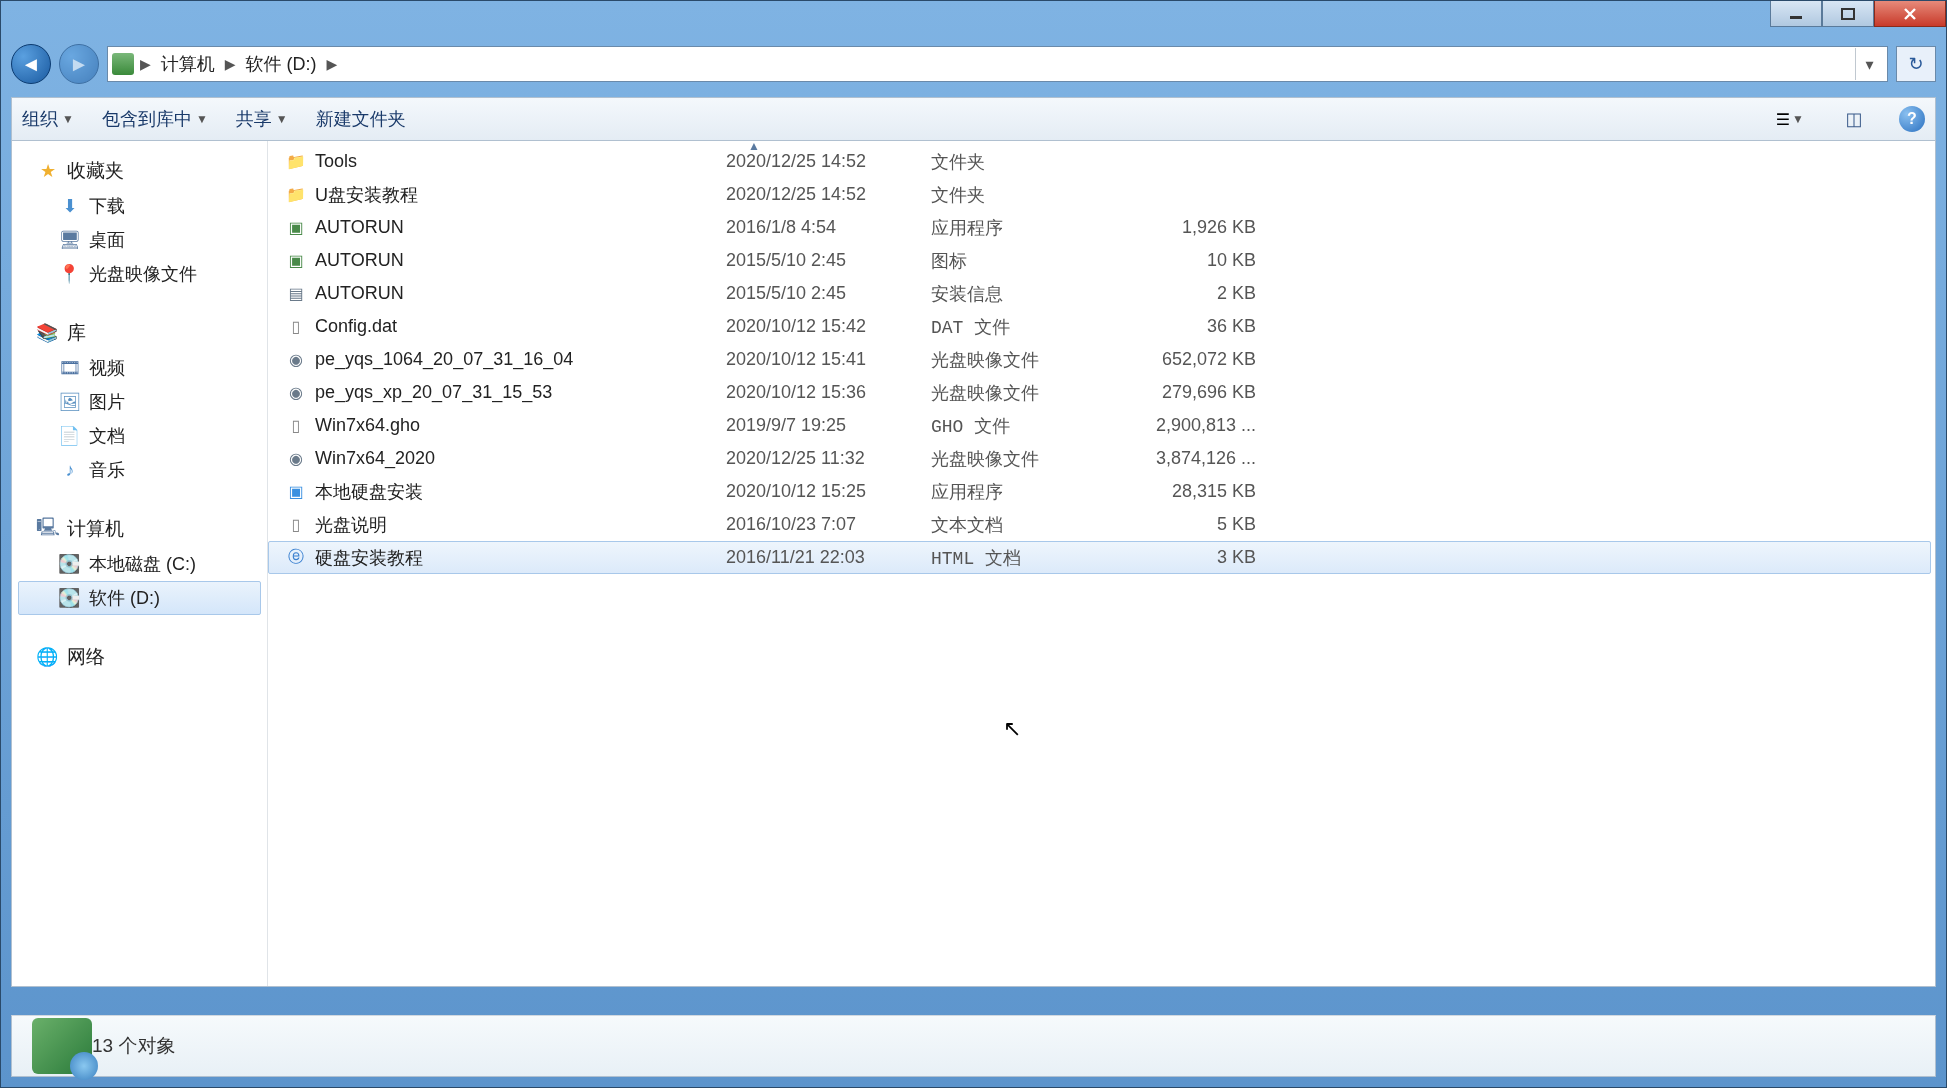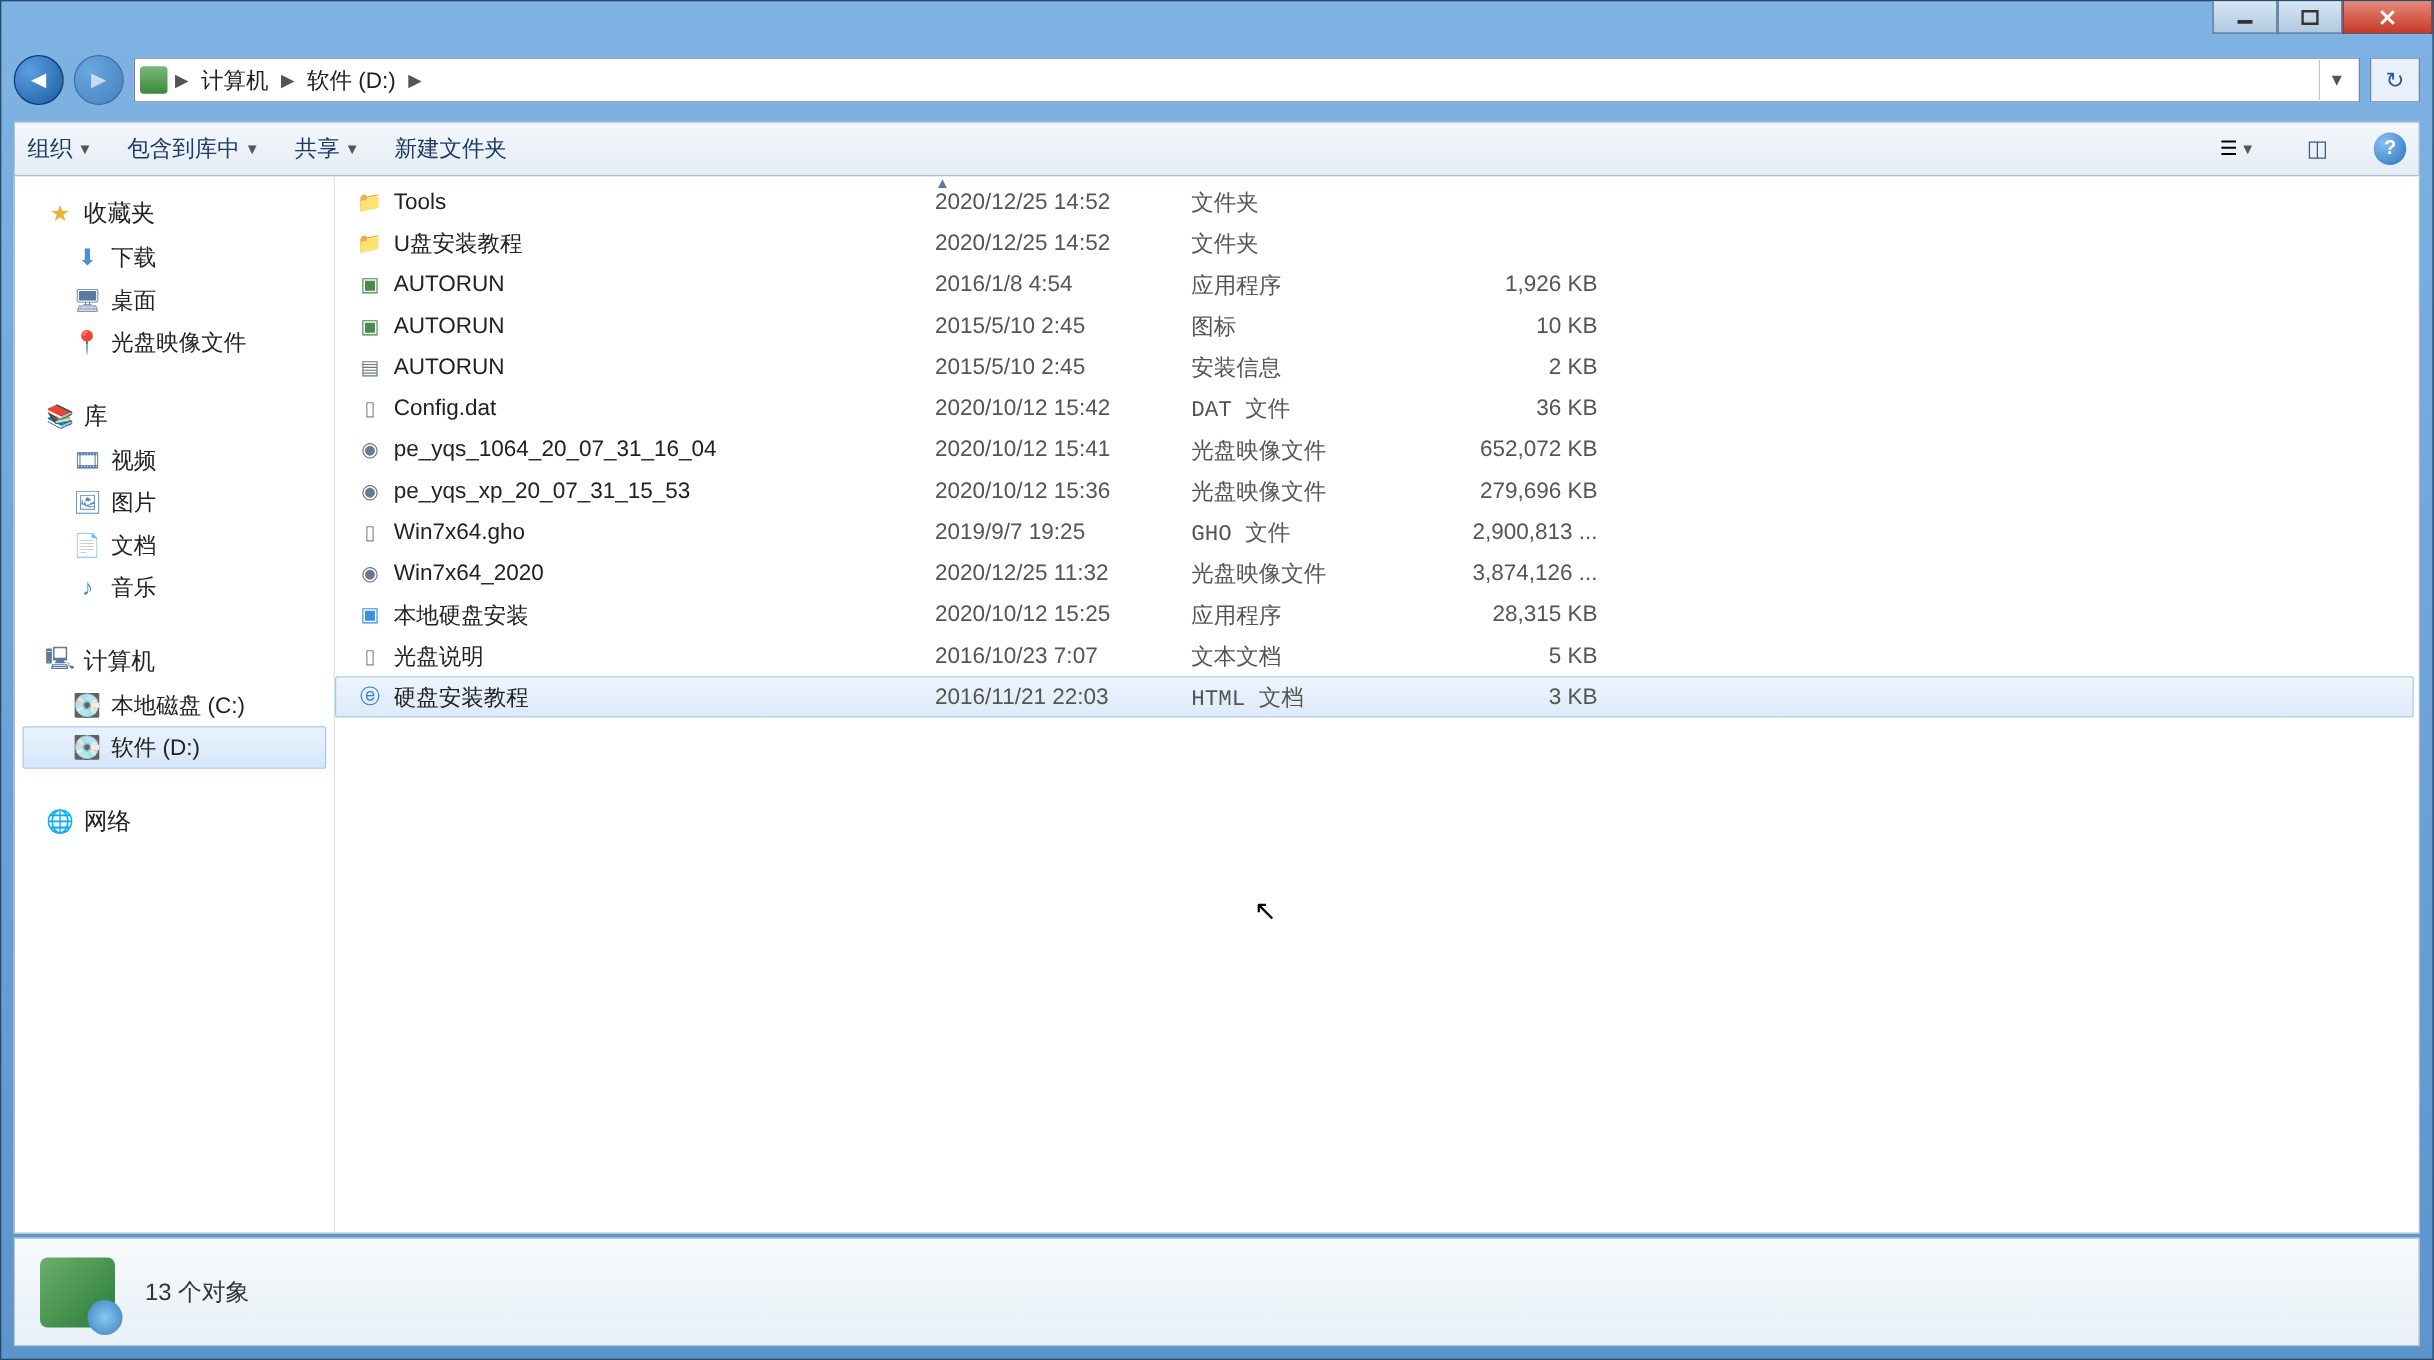--- a/index.html
+++ b/index.html
@@ -79,7 +79,7 @@
   border:1px solid transparent; border-radius:2px; margin:0 4px 0 0; cursor:default; }
 .row.sel { background:linear-gradient(to bottom,#eef5fc,#dceafa); border:1px solid #a8c8ea; }
 .cell.name{width:445px; display:flex; align-items:center; gap:8px; padding-left:4px;}
-.cell.date{width:205px; color:#555;margin-left:22px;}
+.cell.date{width:205px; color:#555;}
 .cell.type{width:205px; color:#555;font-family:Liberation Mono, monospace;}
 .cell.size{width:130px; text-align:right; color:#555; padding-right:10px;}
 .fico { width:22px; height:22px; display:inline-flex; align-items:center; justify-content:center; font-size:16px; }

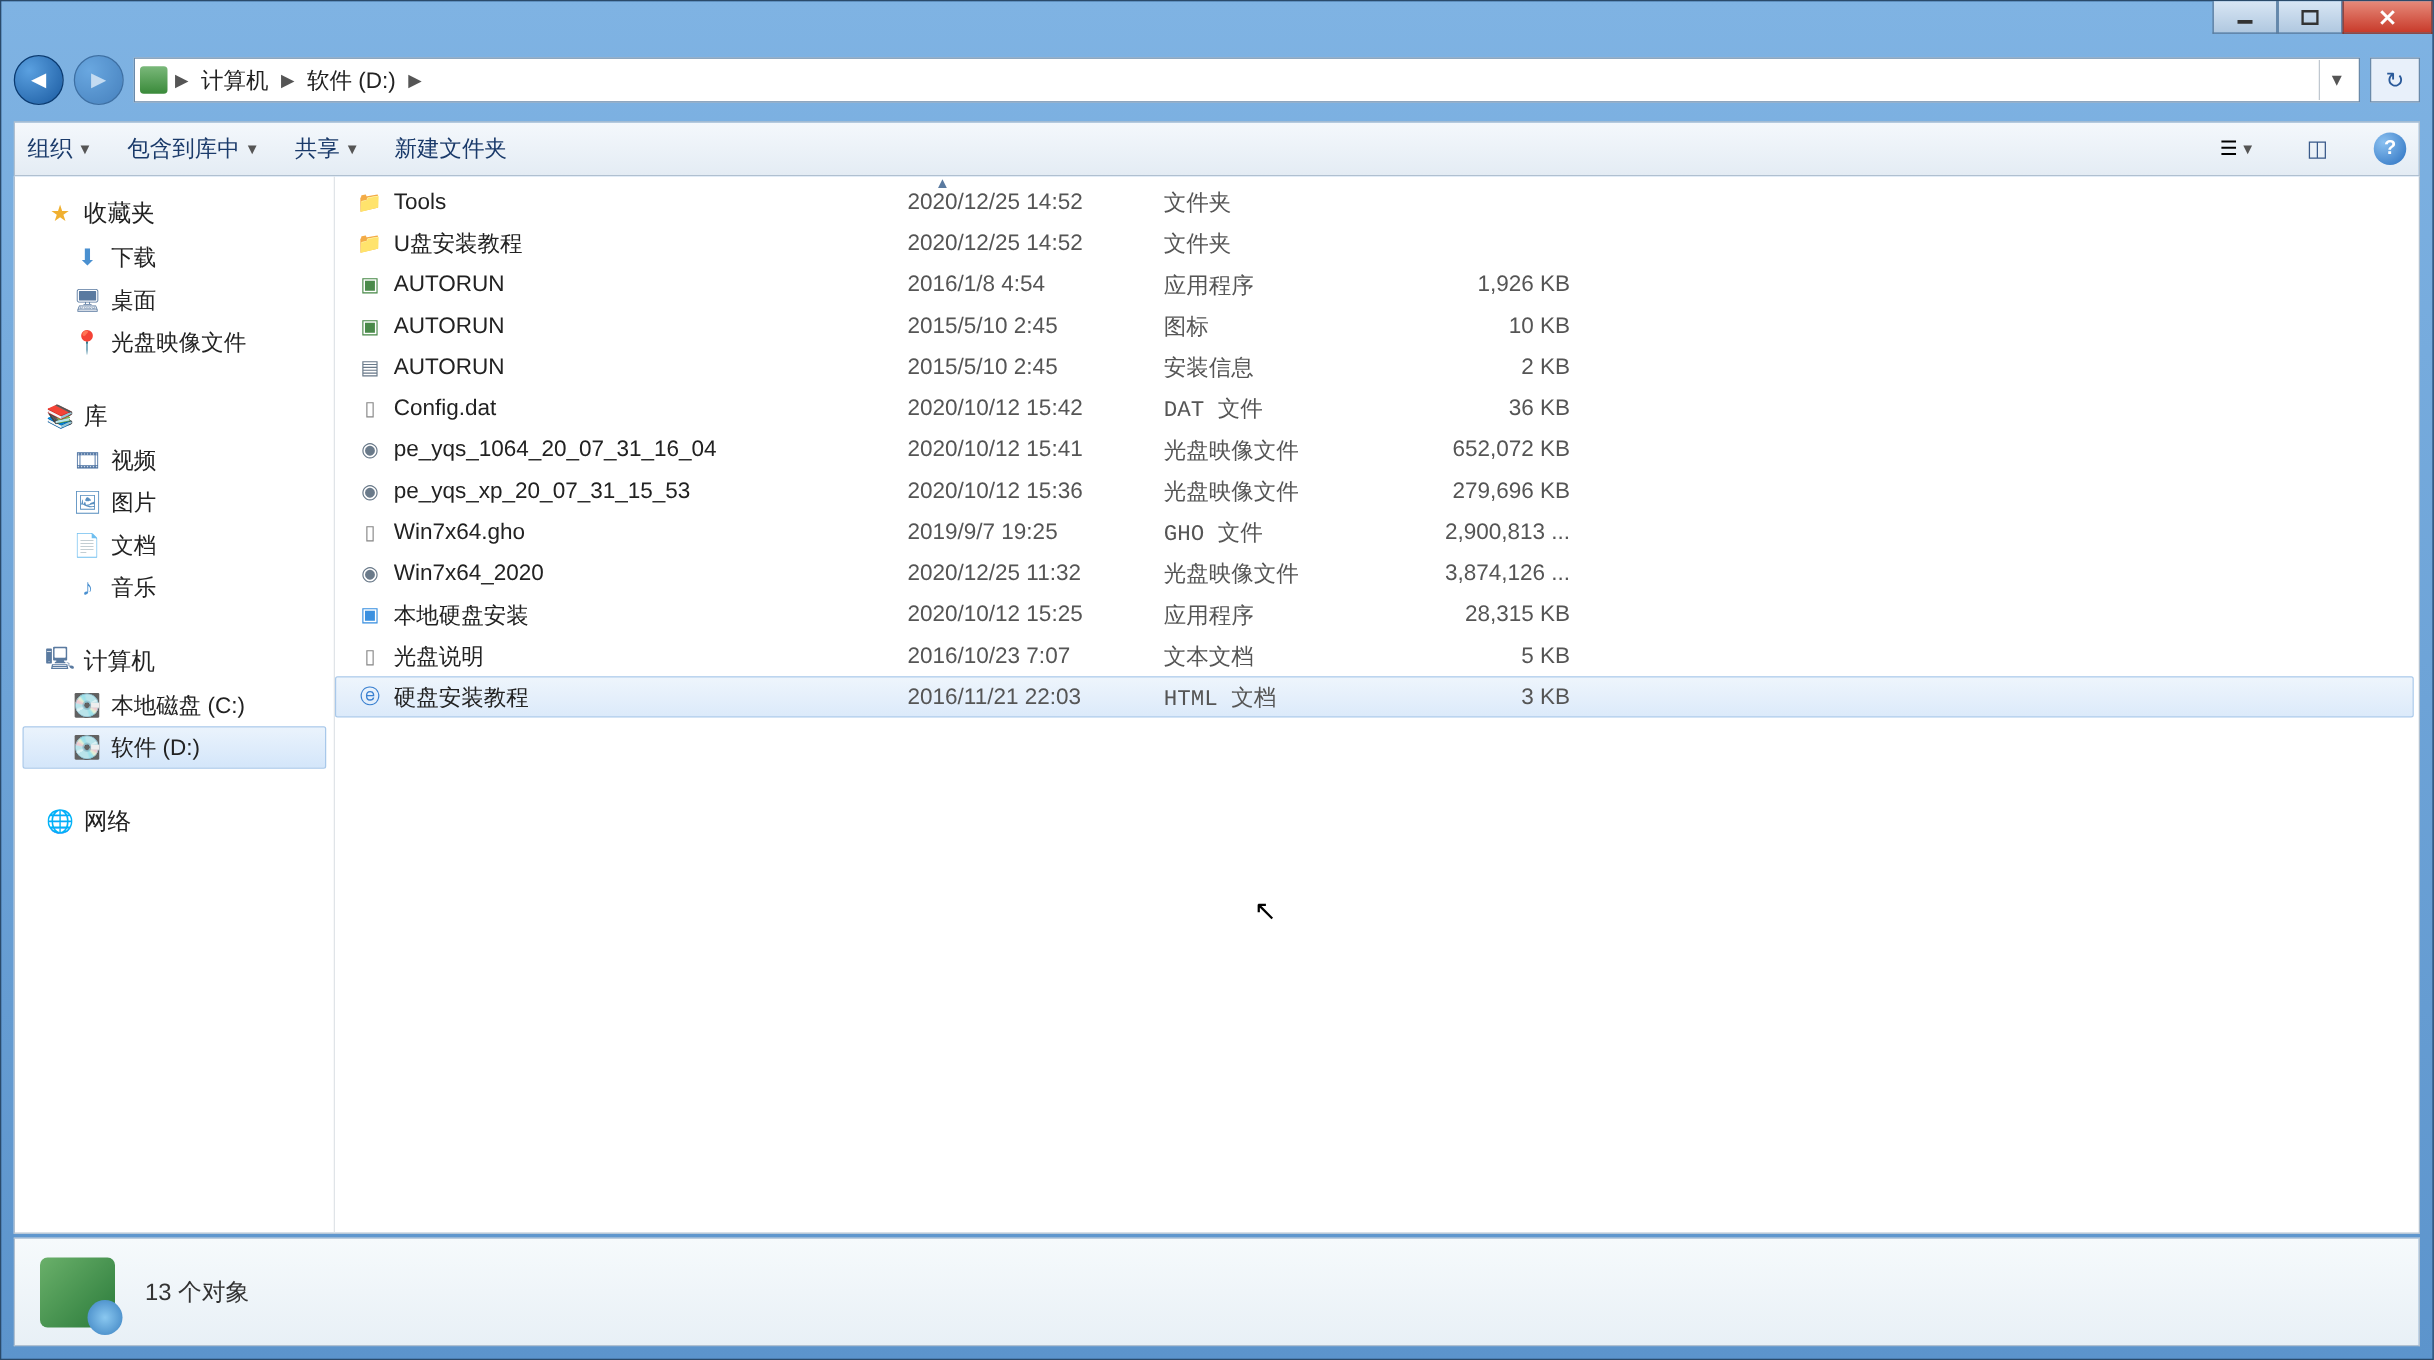--- a/index.html
+++ b/index.html
@@ -90,9 +90,9 @@
 .cursor { position:absolute; left:735px; top:575px; font-size:22px; color:#000; pointer-events:none; }
 
 
-.statusbar { position:absolute; left:10px; right:10px; bottom:10px; height:87px;
+.statusbar { position:absolute; left:10px; right:10px; bottom:10px; height:62px;
   background:linear-gradient(to bottom,#f6fafc,#e8f0f6); border:1px solid #b0c0d0; border-top:1px solid #d0d8e0;
-  display:flex; align-items:center; padding:0 20px; gap:24px; }
+  display:flex; align-items:center; padding:0 20px; }
 .stat-icon { width:60px; height:56px; background:linear-gradient(135deg,#6ab06a,#2a7a3a); border-radius:6px;
   position:relative; }
 .stat-icon::after{content:""; position:absolute; right:-6px; bottom:-6px; width:28px; height:28px;

